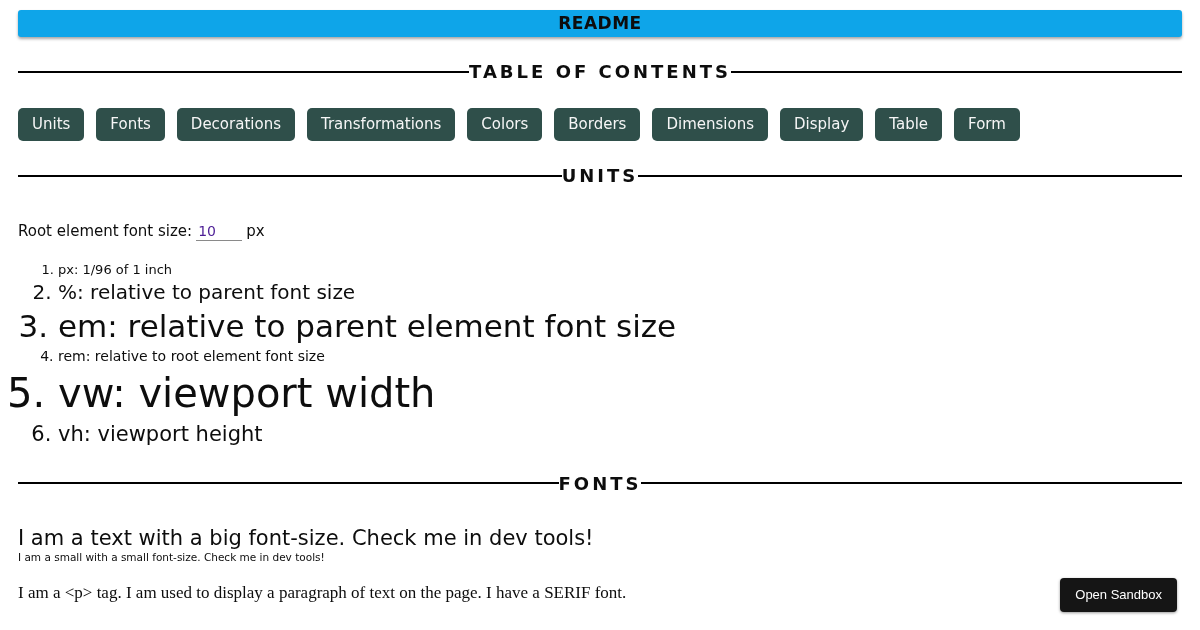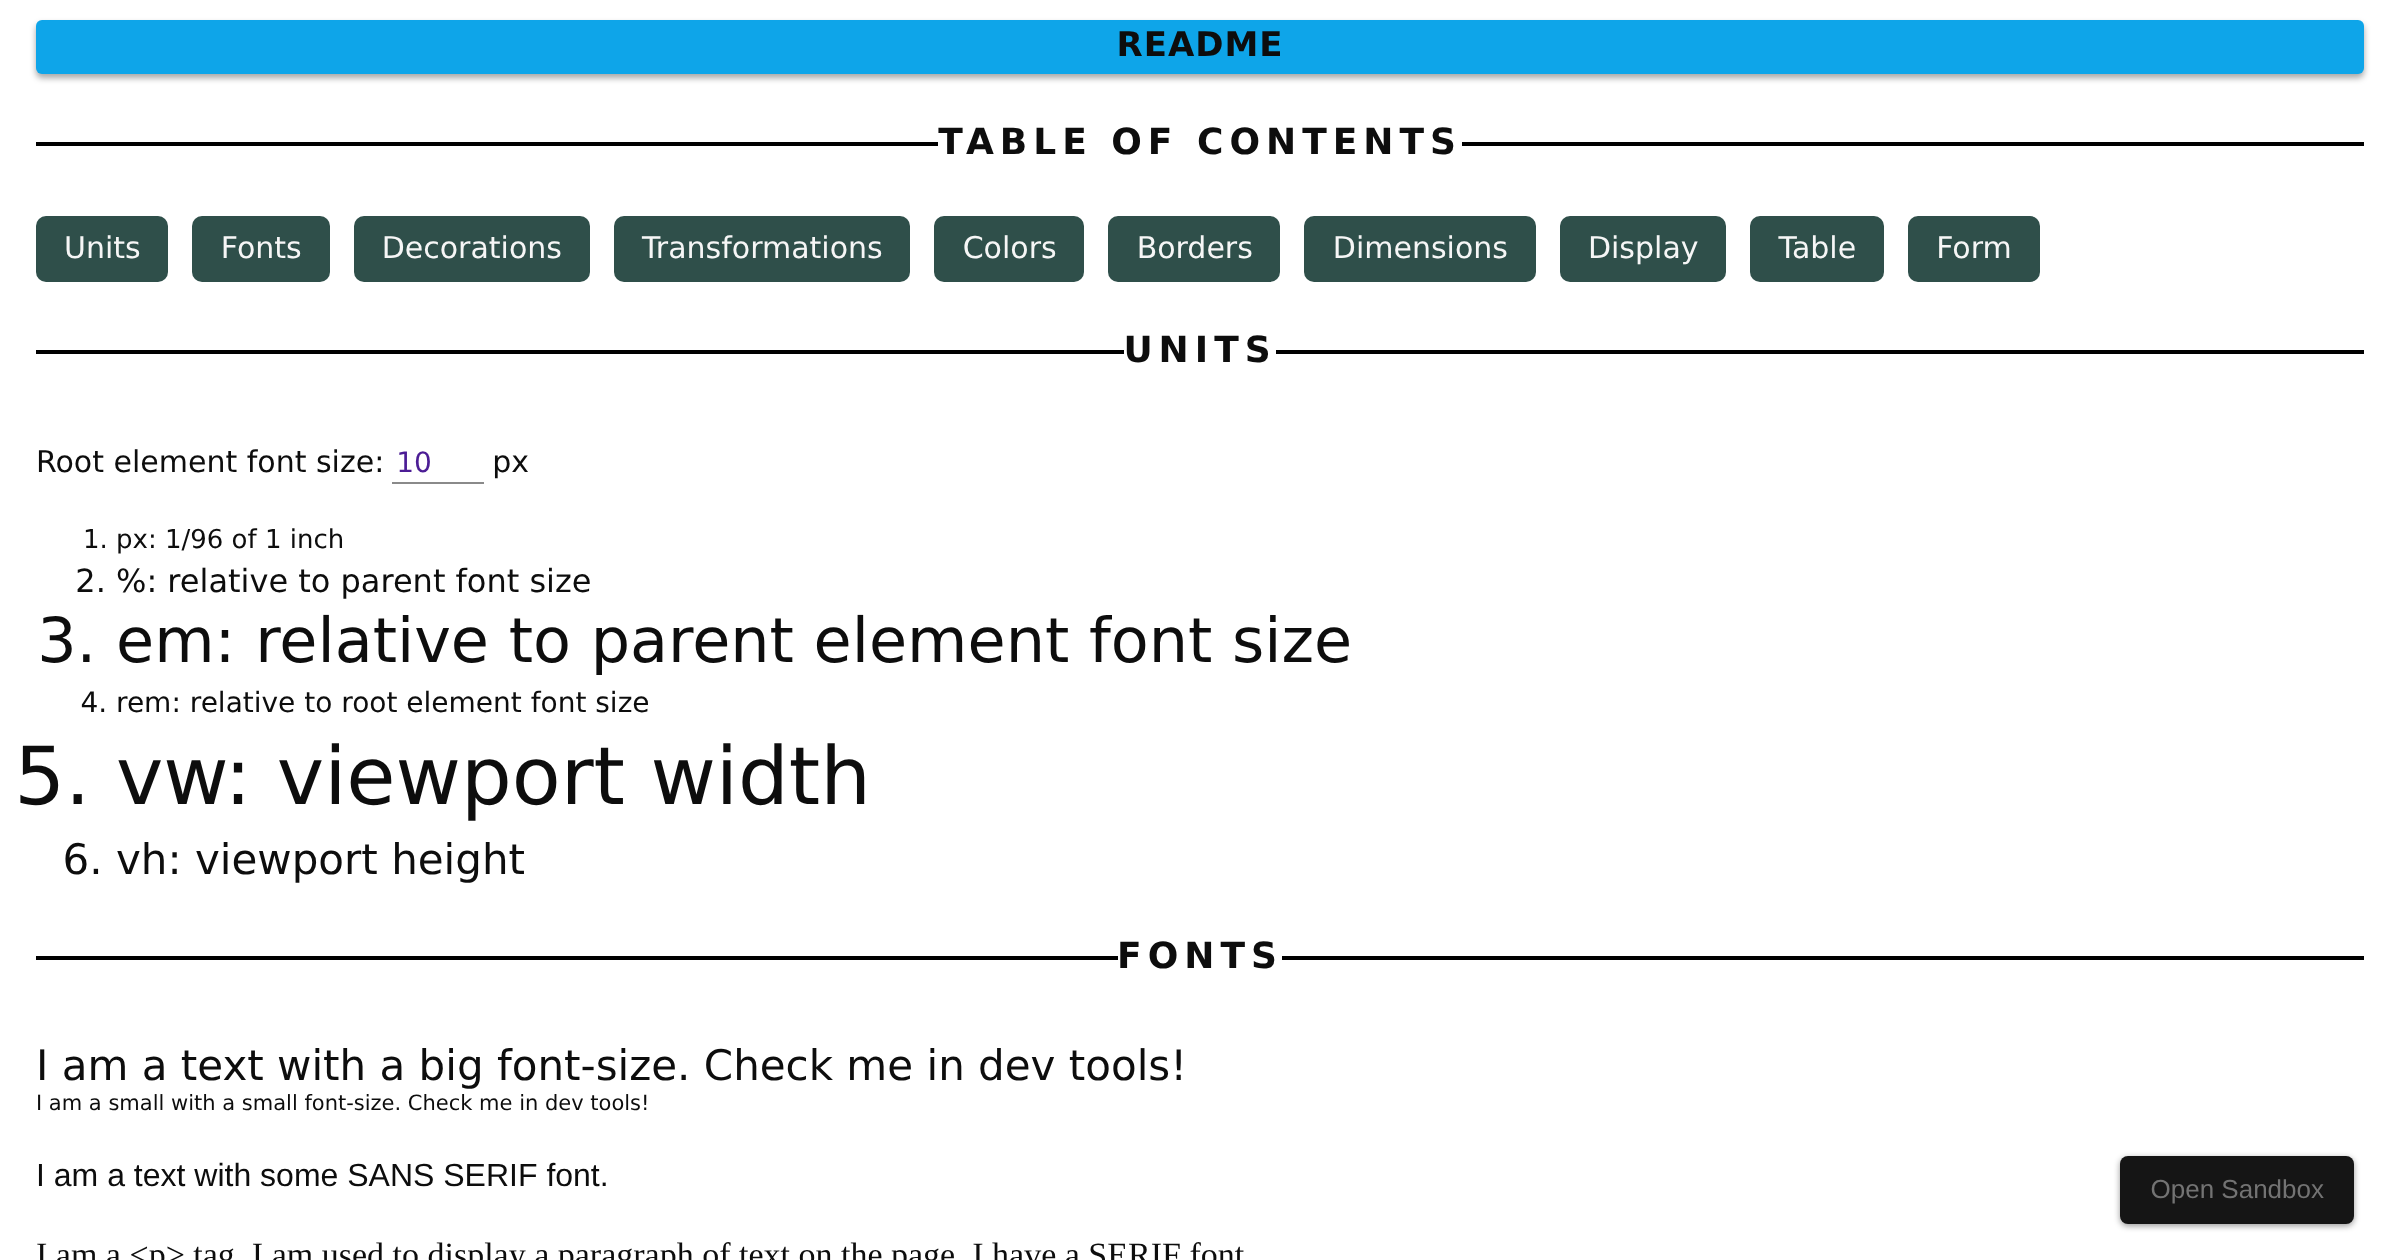--- a/index.html
+++ b/index.html
@@ -90,7 +90,7 @@
   }
   ol.unit-list li { line-height: 1.35; }
   .u1 { font-size: 13px; }
-  .u2 { font-size: 16px; }
+  .u2 { font-size: 20px; }
   .u3 { font-size: 31px; }
   .u4 { font-size: 14px; }
   .u5 { font-size: 40px; }

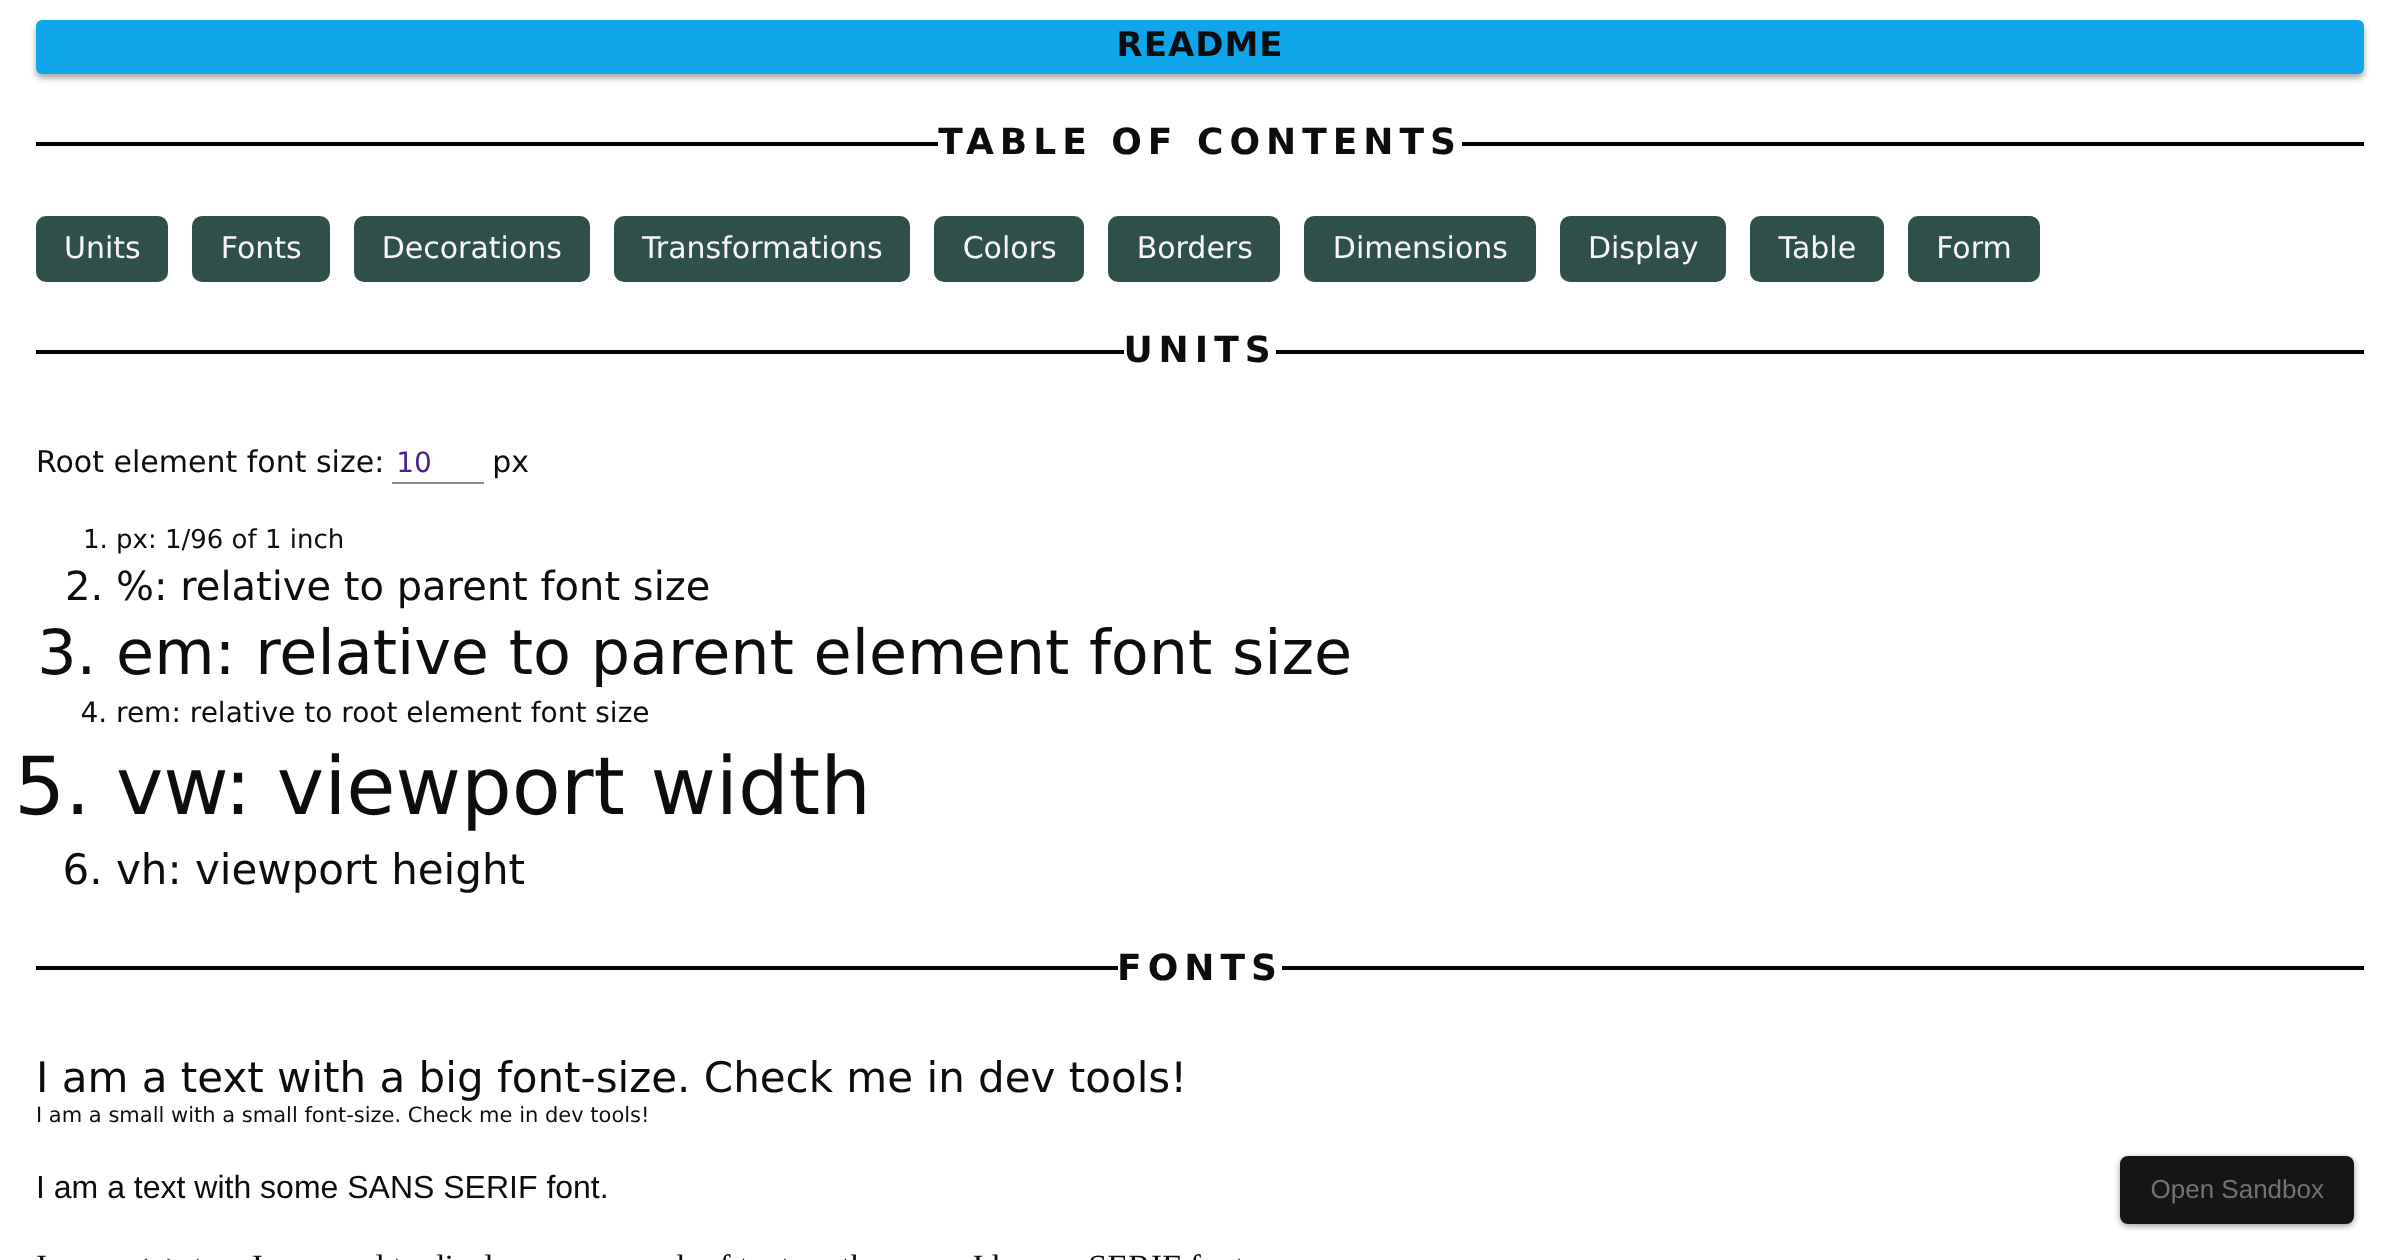--- a/index.html
+++ b/index.html
@@ -187,7 +187,6 @@
 
   <p class="font-big">I am a text with a big font-size. Check me in dev tools!</p>
   <p class="font-small">I am a small with a small font-size. Check me in dev tools!</p>
-  <p class="font-sans">I am a text with some SANS SERIF font.</p>
   <p class="font-serif">I am a &lt;p&gt; tag. I am used to display a paragraph of text on the page. I have a SERIF font.</p>
 
   <button class="open-sandbox">Open Sandbox</button>

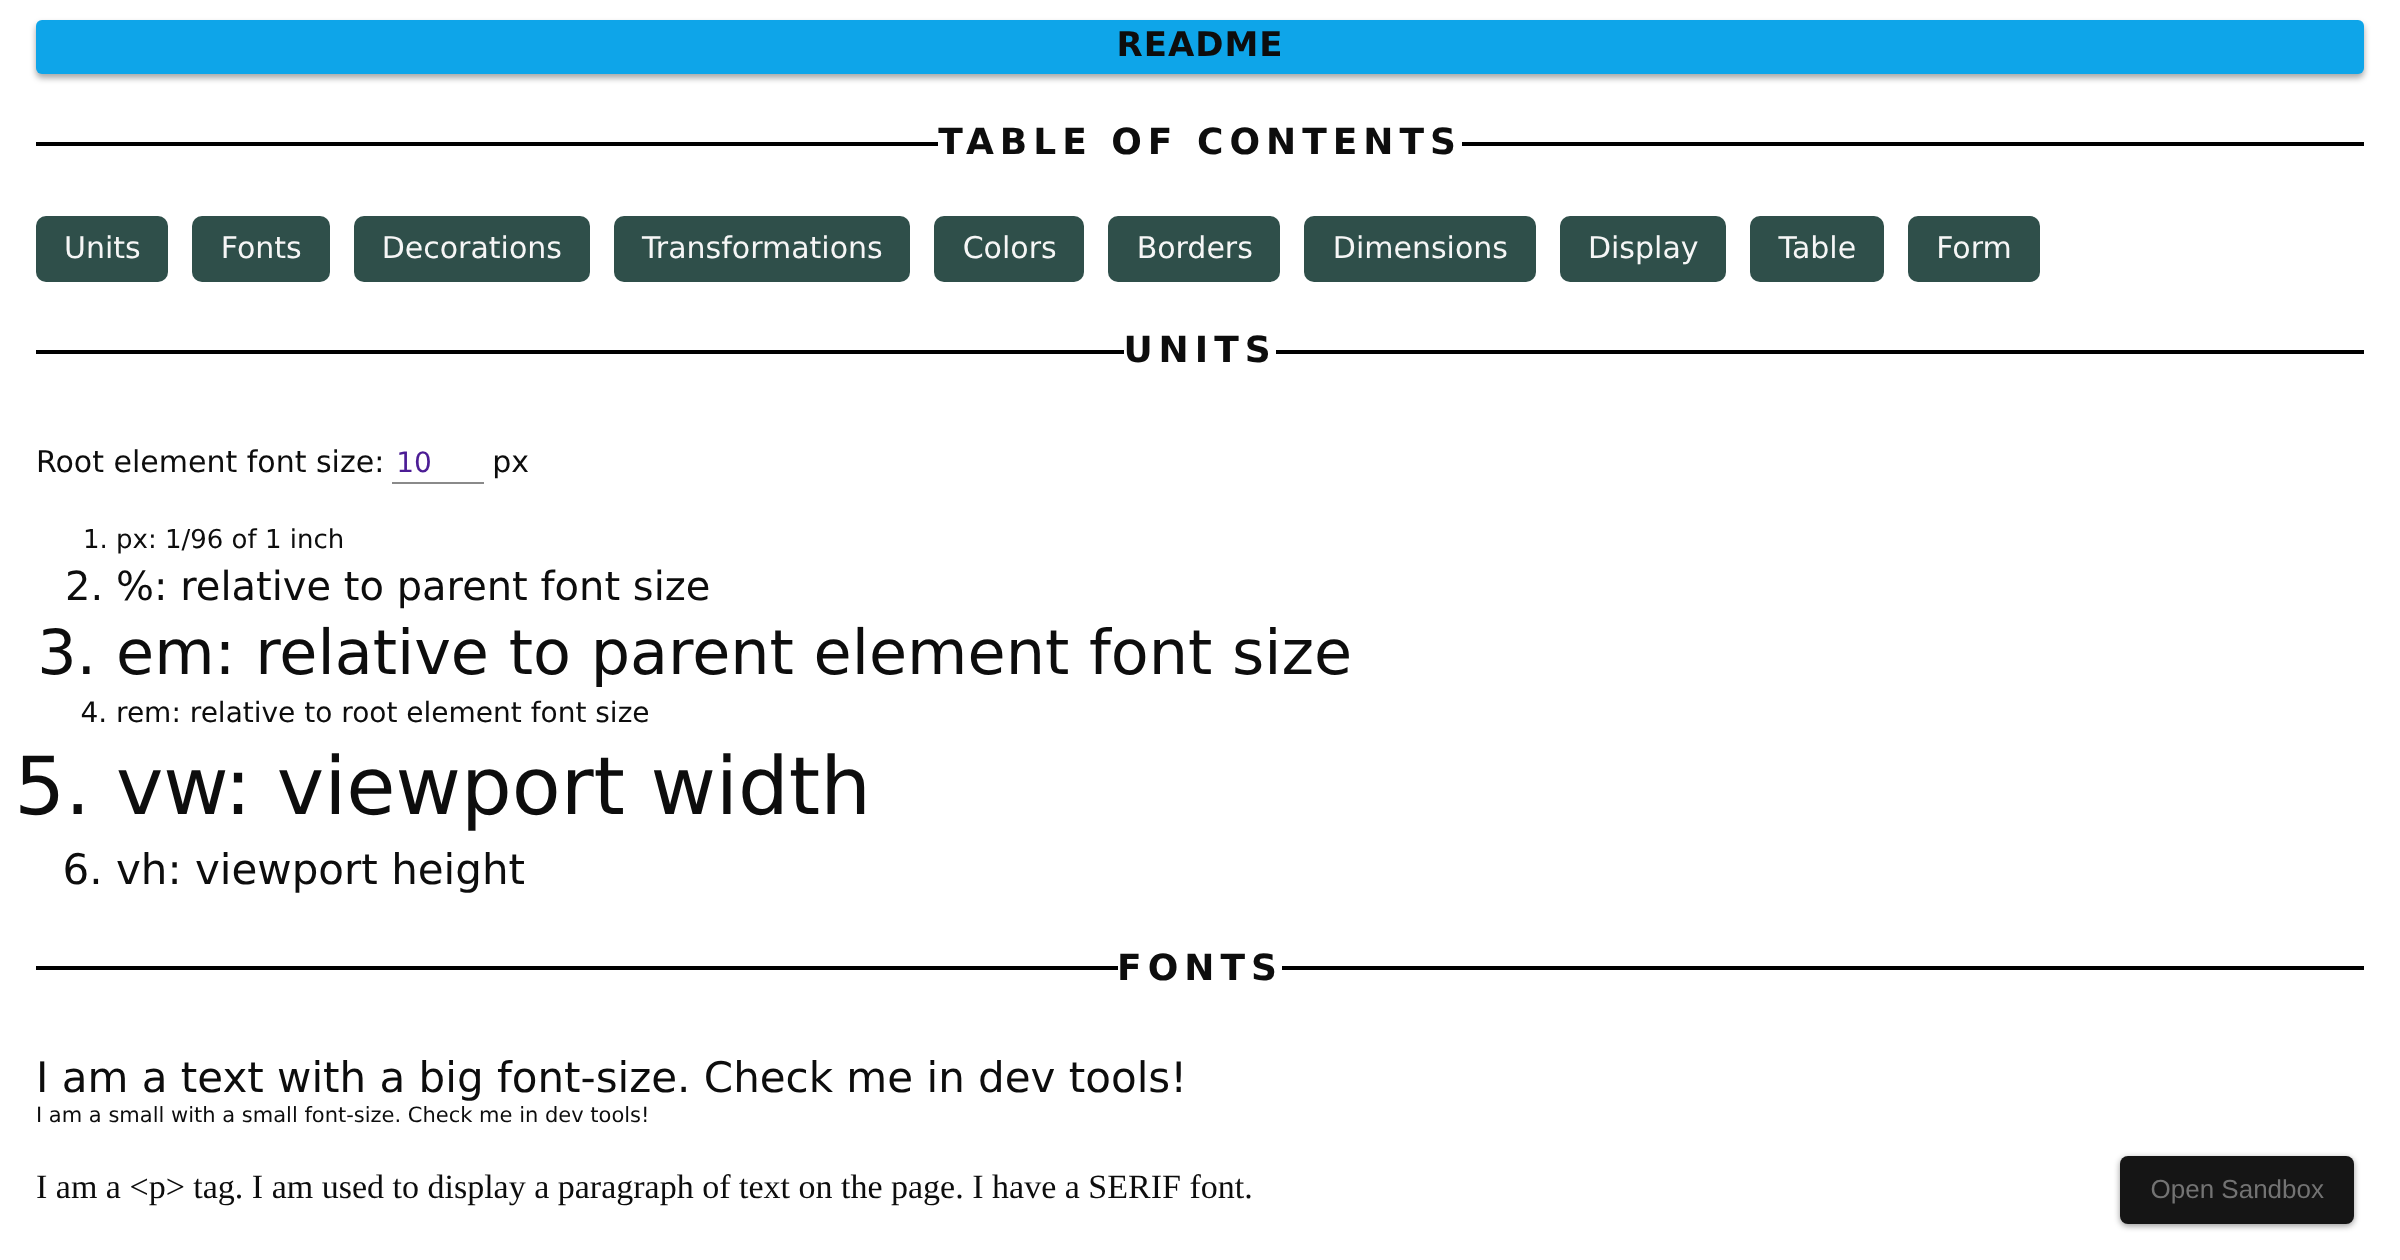--- a/index.html
+++ b/index.html
@@ -122,7 +122,7 @@
     right: 23px;
     bottom: 18px;
     background: #151515;
-    color: #737373;
+    color: #ffffff;
     border: none;
     border-radius: 4px;
     padding: 9px 15px 10px 15px;

